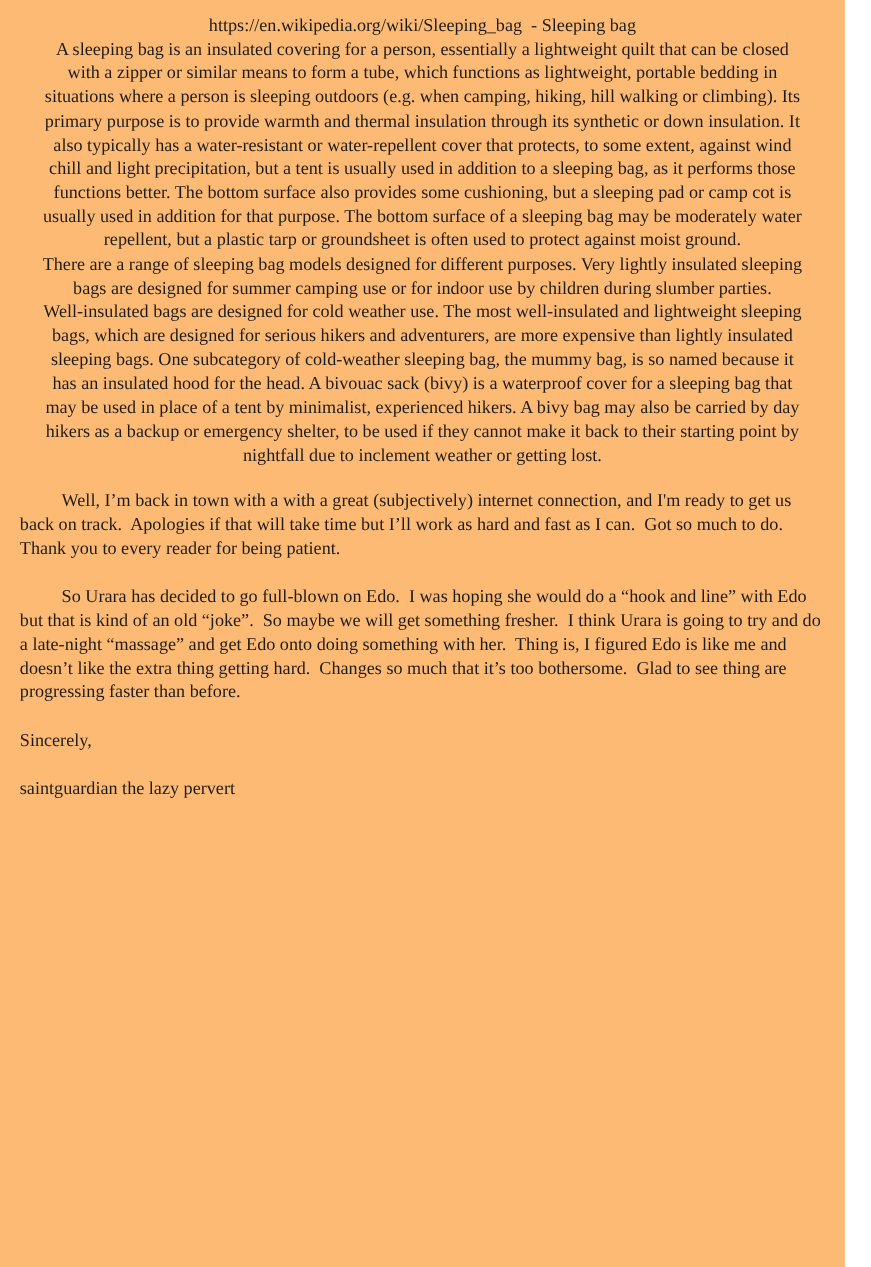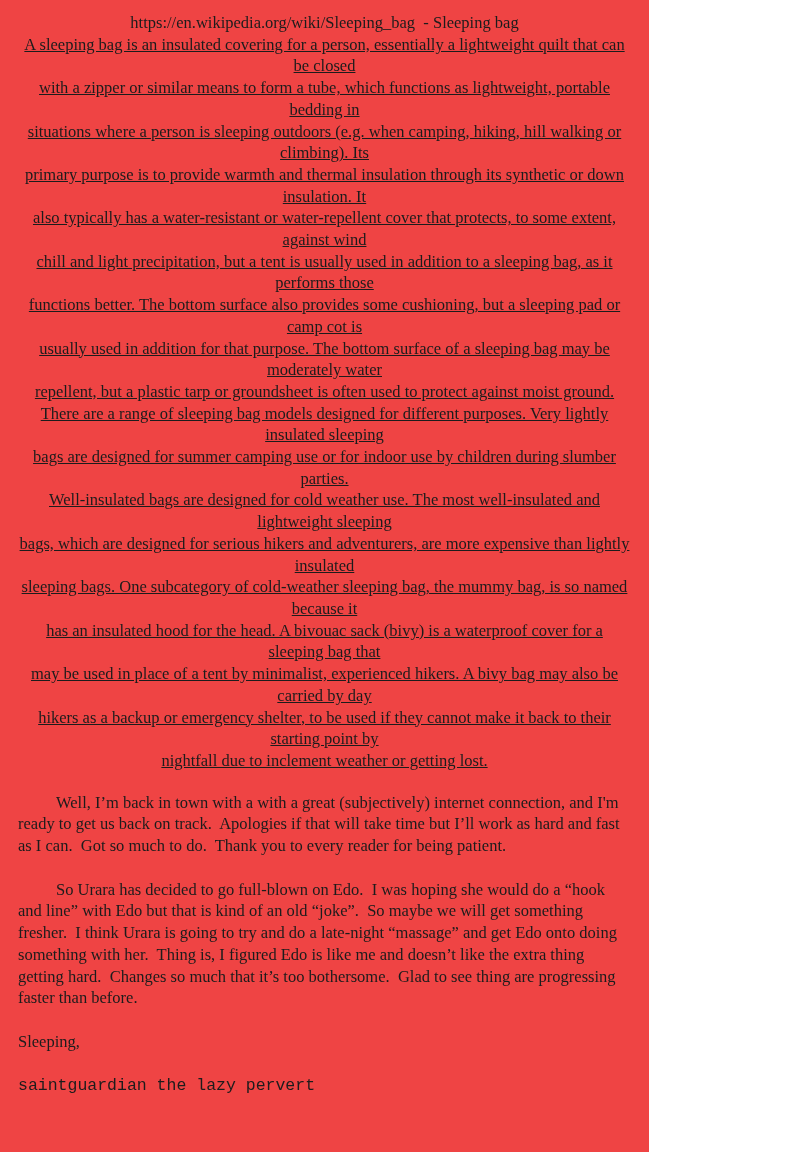--- a/index.html
+++ b/index.html
@@ -14,10 +14,10 @@
     line-height: 21.7px;
   }
   .page {
-    width: 649px;
+    width: 768px;
     height: 1152px;
     padding: 12px 18px 0 18px;
-    background: #ef4444;
+    background: #fdba74;
   }
   .centered-block {
     text-align: center;

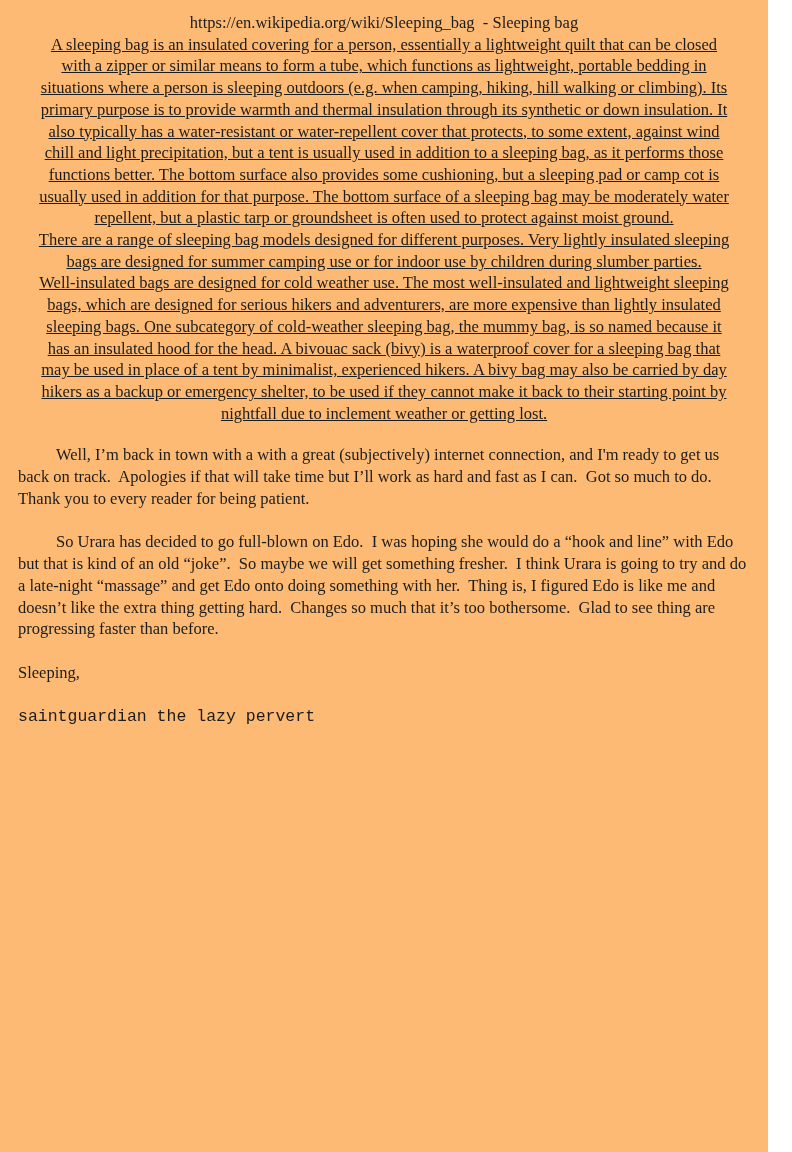--- a/index.html
+++ b/index.html
@@ -27,7 +27,6 @@
   }
   .wiki-para {
     white-space: pre-line; 
-    text-decoration: underline;
   }
   .letter {
     margin-top: 20px;

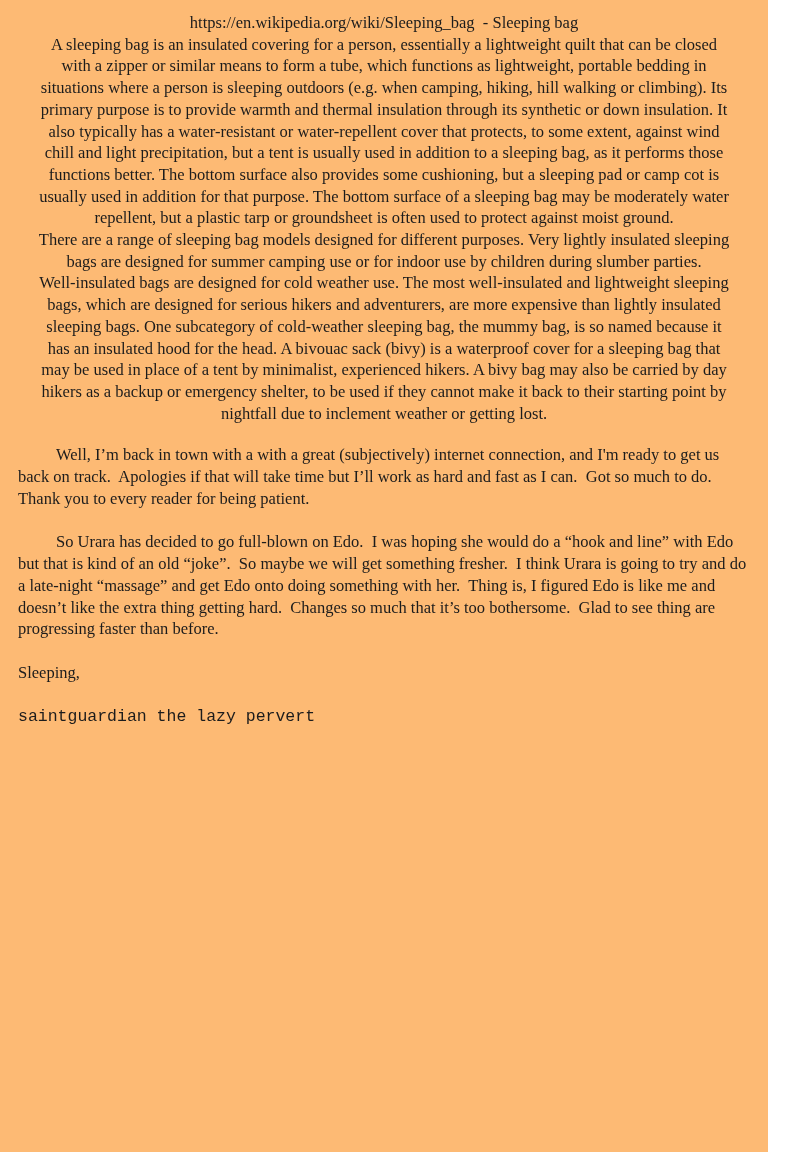--- a/index.html
+++ b/index.html
@@ -74,7 +74,7 @@
   <div class="letter">
     <p class="indent">Well, I’m back in town with a with a great (subjectively) internet connection, and I'm ready to get us back on track.  Apologies if that will take time but I’ll work as hard and fast as I can.  Got so much to do.  Thank you to every reader for being patient.</p>
     <p class="indent">So Urara has decided to go full-blown on Edo.  I was hoping she would do a “hook and line” with Edo but that is kind of an old “joke”.  So maybe we will get something fresher.  I think Urara is going to try and do a late-night “massage” and get Edo onto doing something with her.  Thing is, I figured Edo is like me and doesn’t like the extra thing getting hard.  Changes so much that it’s too bothersome.  Glad to see thing are progressing faster than before.</p>
-    <p class="closing">Sleeping,</p>
+    <p class="closing">Sincerely,</p>
     <p class="signature">saintguardian the lazy pervert</p>
   </div>
 

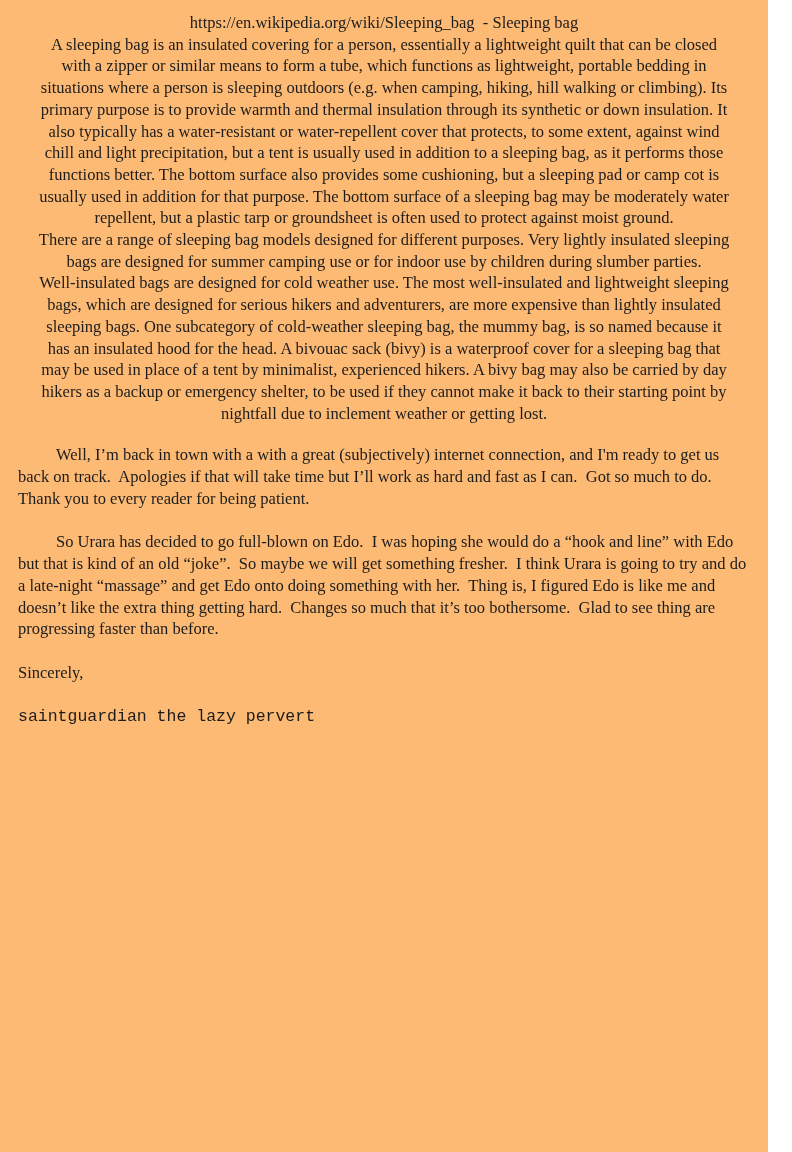--- a/index.html
+++ b/index.html
@@ -41,7 +41,6 @@
   }
   .signature {
     margin-bottom: 0;
-    font-family: Liberation Mono, monospace;
   }
 </style>
 </head>

